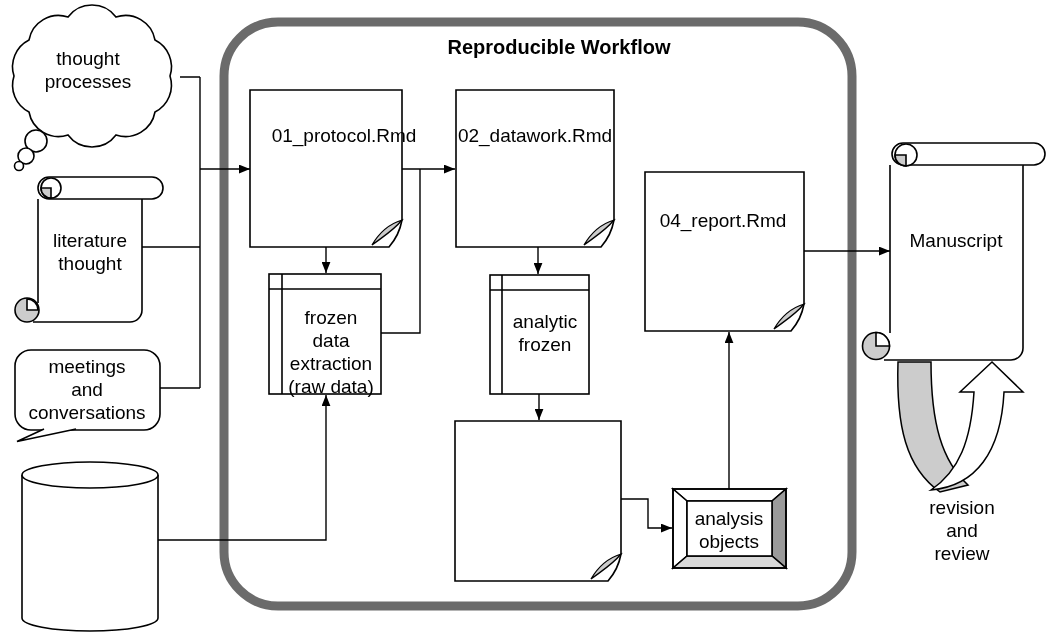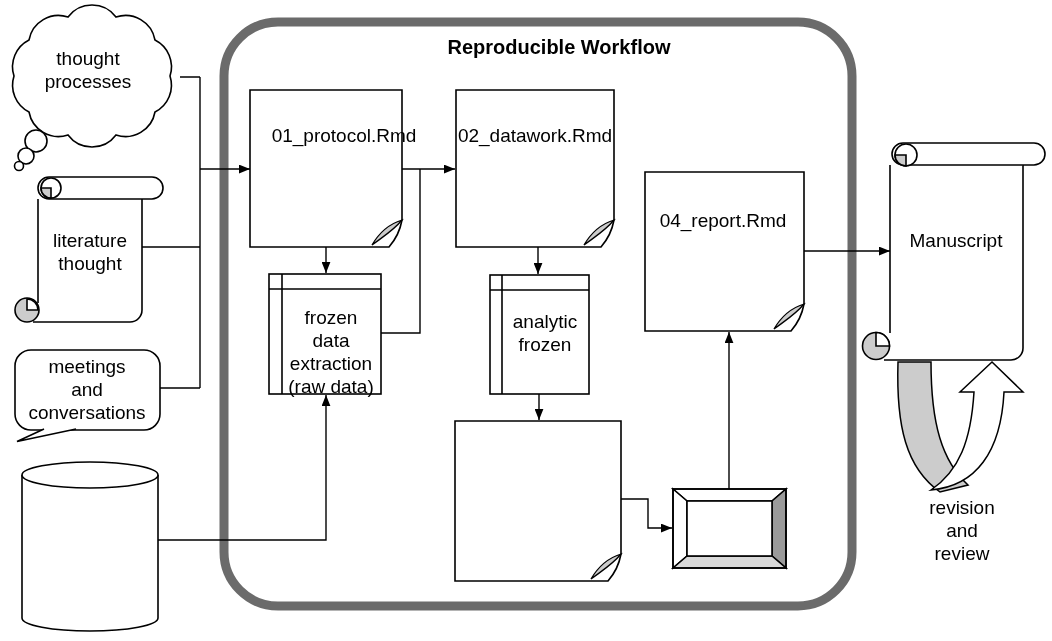--- a/index.html
+++ b/index.html
@@ -143,6 +143,8 @@
 <div class="label" style="left:545px;top:333px">analytic
 frozen</div>
 <div class="label" style="left:723px;top:220px">04_report.Rmd</div>
+<div class="label" style="left:729px;top:530px">analysis
+objects</div>
 <div class="label" style="left:956px;top:240px">Manuscript</div>
 <div class="label" style="left:962px;top:530px">revision
 and

